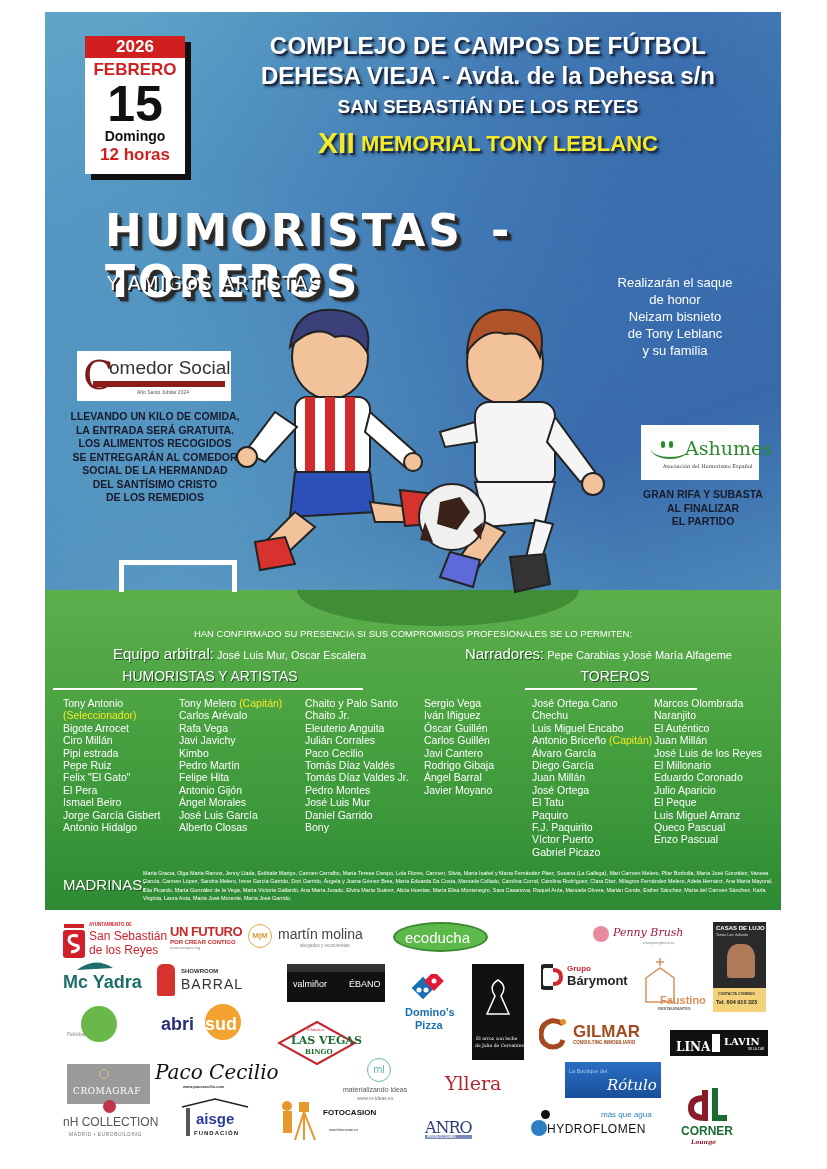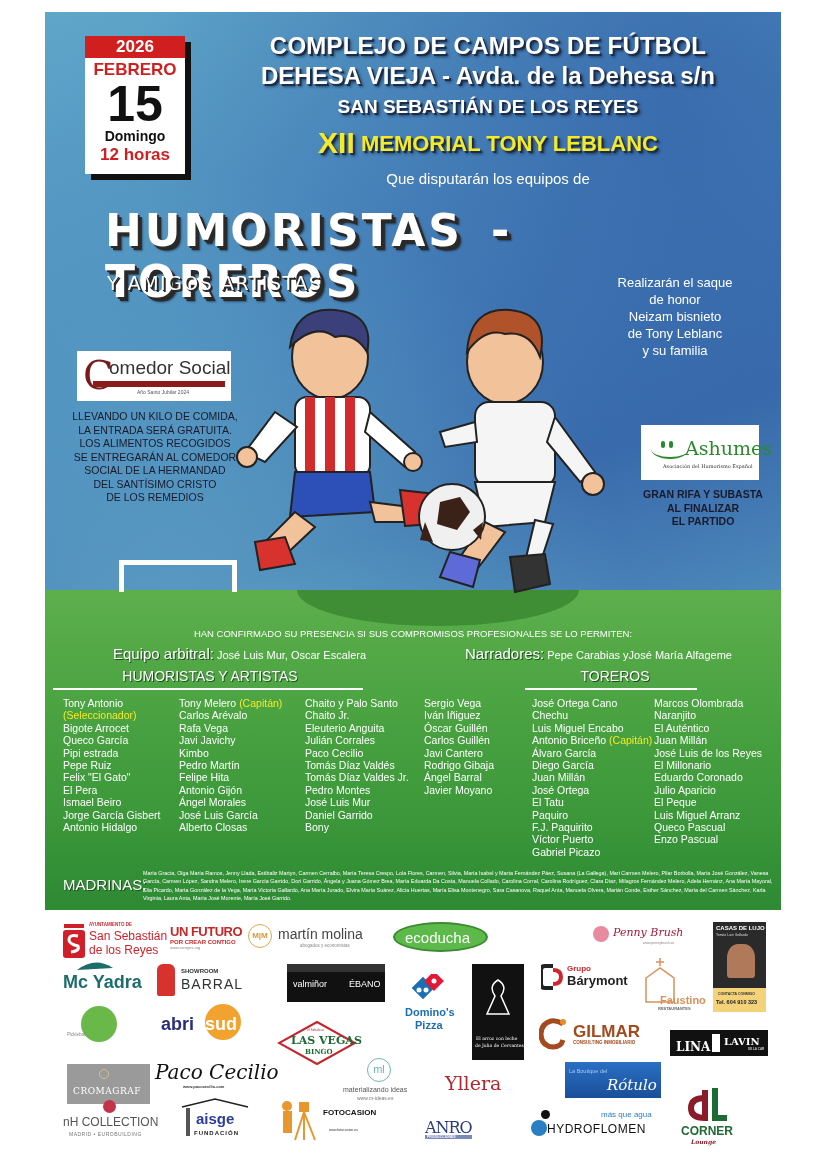--- a/index.html
+++ b/index.html
@@ -136,7 +136,6 @@
     <span class="xii">XII</span>
     <span>MEMORIAL TONY LEBLANC</span>
   </div>
-  <div class="sub-que">Que disputarán los equipos de</div>
 
   <div class="big-title">
     <span>HUMORISTAS</span><span class="dash">-</span><span>TOREROS</span>

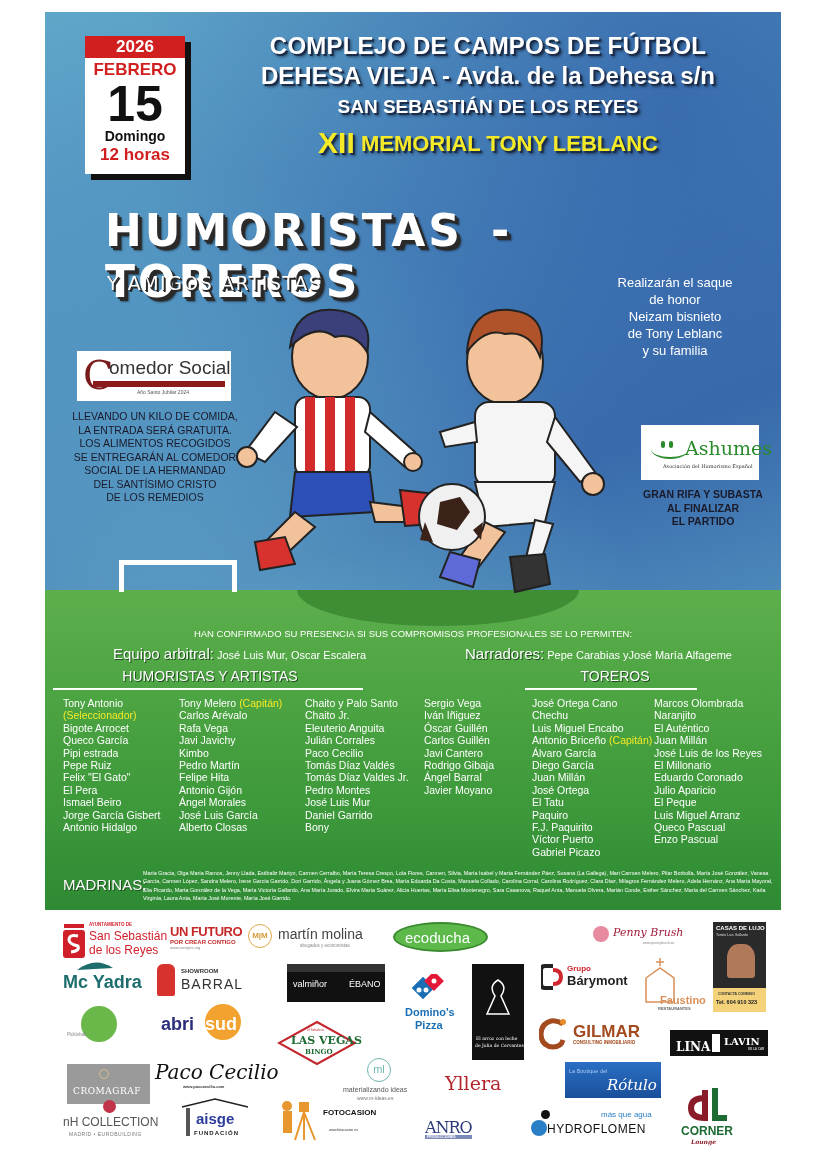--- a/index.html
+++ b/index.html
@@ -72,7 +72,7 @@
   .comedor-bar { position: absolute; left: 16px; top: 30px; width: 132px; height: 6px; background: #8a1c1c; }
   .comedor-sub { position: absolute; left: 60px; top: 38px; font-size: 5px; color: #555; }
 
-  .comedor-text-block { position: absolute; left: 20px; top: 398px; width: 180px; text-align: center; color: #1a1a2a; font-weight: normal; font-size: 10.5px; line-height: 13.5px; }
+  .comedor-text-block { position: absolute; left: 20px; top: 398px; width: 180px; text-align: center; color: #1a1a2a; font-weight: bold; font-size: 10.5px; line-height: 13.5px; }
 
   .ashumes { left: 596px; top: 413px; width: 118px; height: 55px; }
   .ashumes-name { position: absolute; left: 44px; top: 12px; font-family: "DejaVu Serif", serif; font-size: 19px; color: #2b8a2b; }

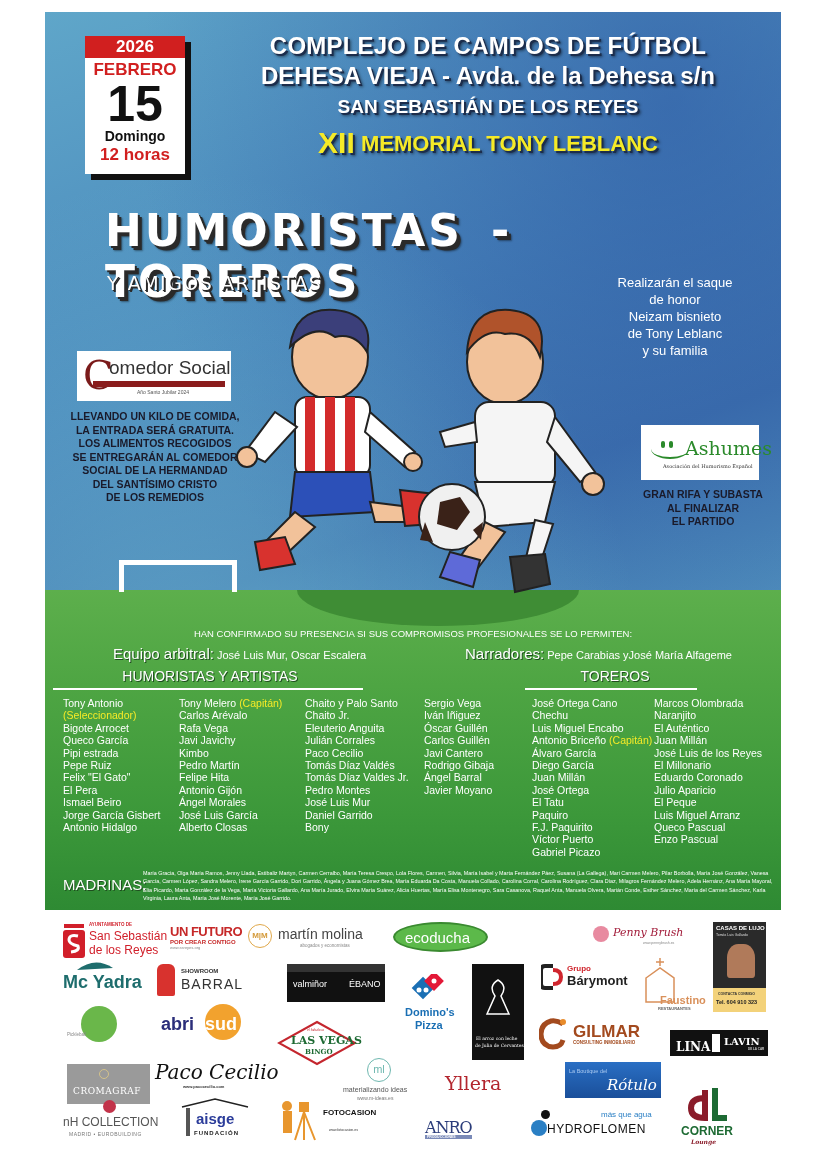--- a/index.html
+++ b/index.html
@@ -234,7 +234,7 @@
     <li>Tony Antonio</li>
     <li class="cap">(Seleccionador)</li>
     <li>Bigote Arrocet</li>
-    <li>Queco García</li>
+    <li>Ciro Millán</li>
     <li>Pipi estrada</li>
     <li>Pepe Ruiz</li>
     <li>Felix "El Gato"</li>

